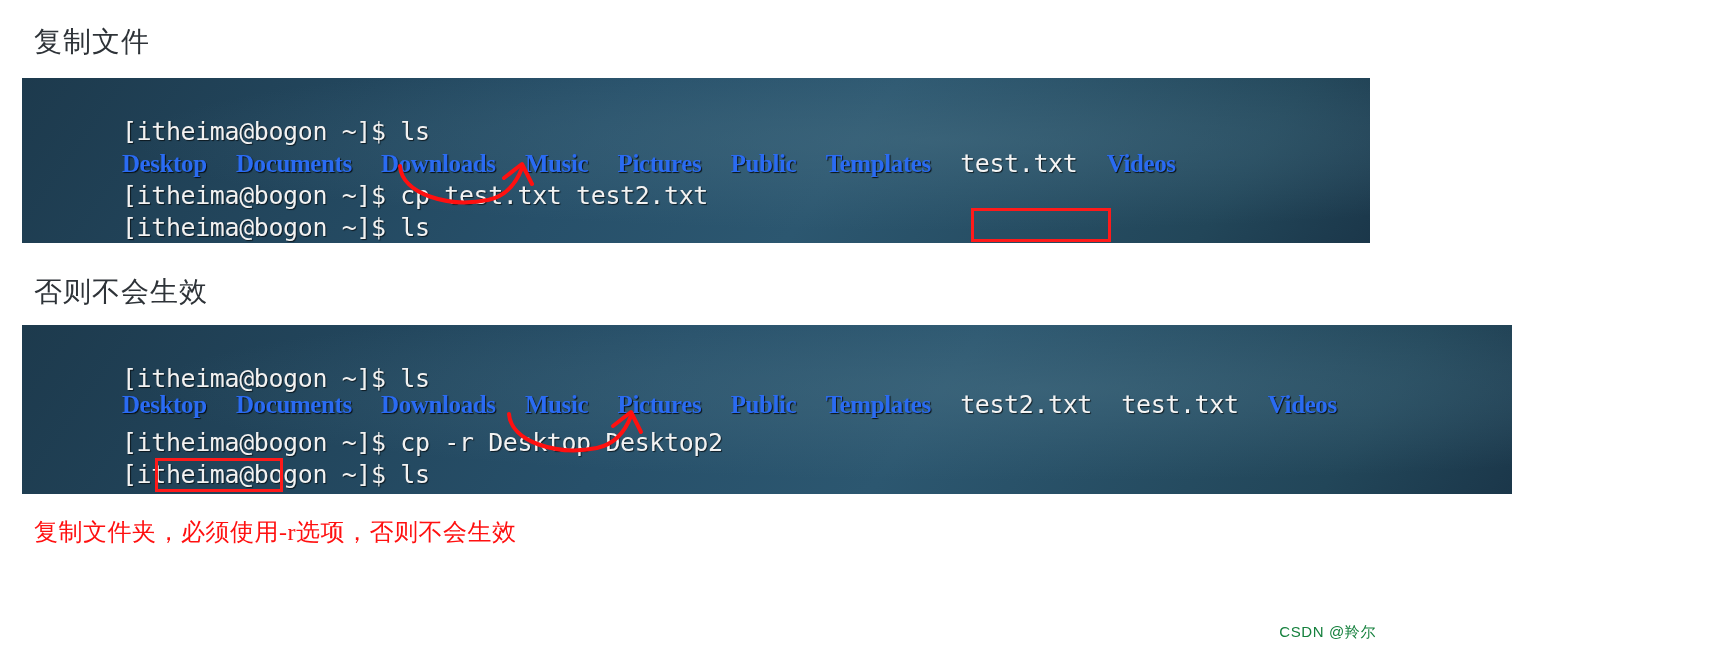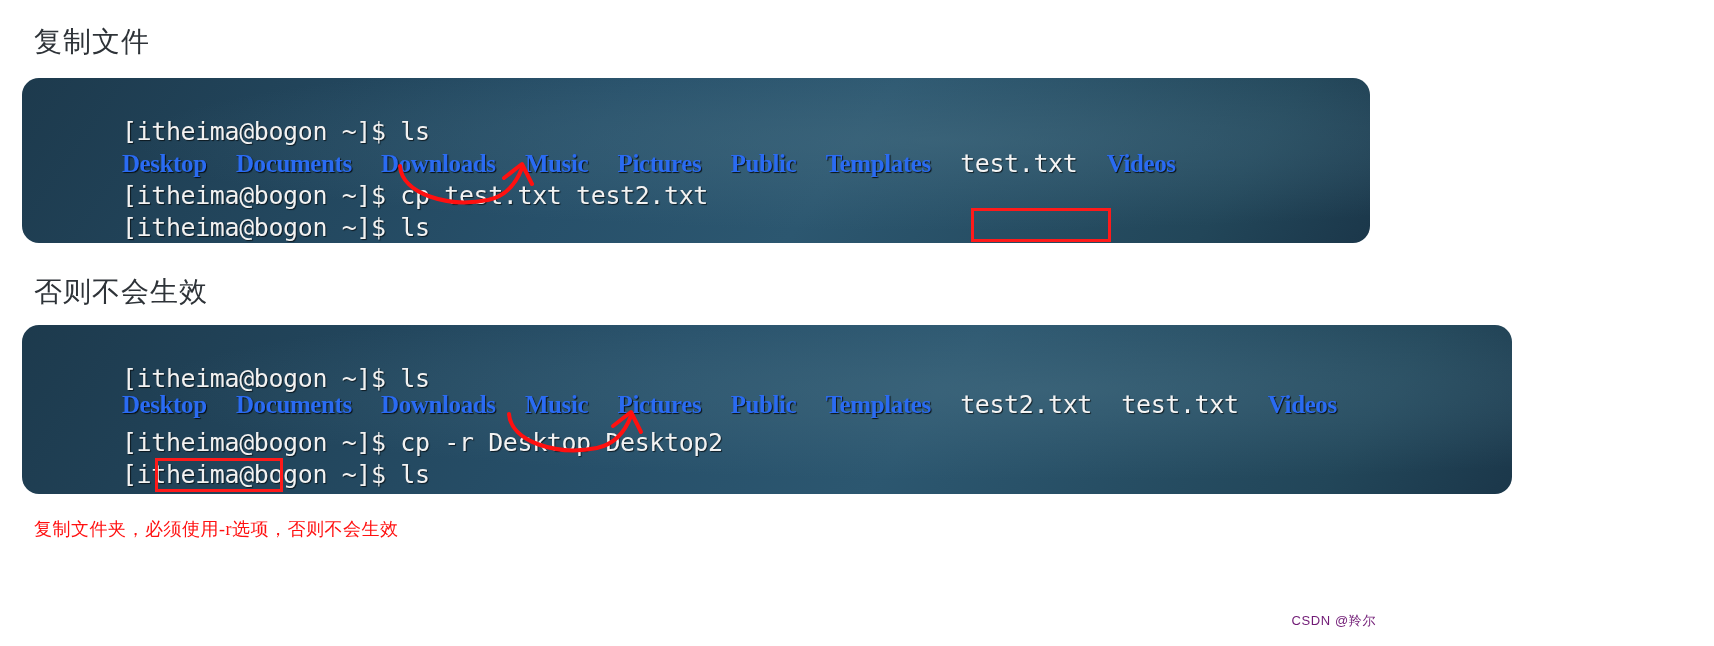--- a/index.html
+++ b/index.html
@@ -33,7 +33,6 @@
       linear-gradient(125deg,#1d3a4d 0%,#27506a 42%,#2c5770 60%,#224659 88%,#1b374a 100%);
     overflow:hidden;
     box-shadow:0 0 0 0 rgba(0,0,0,0);
-    border-radius:17px;
   }
   #terminal-1{left:22px;top:78px;width:1348px;height:165px;}
   #terminal-2{left:22px;top:325px;width:1490px;height:169px;}

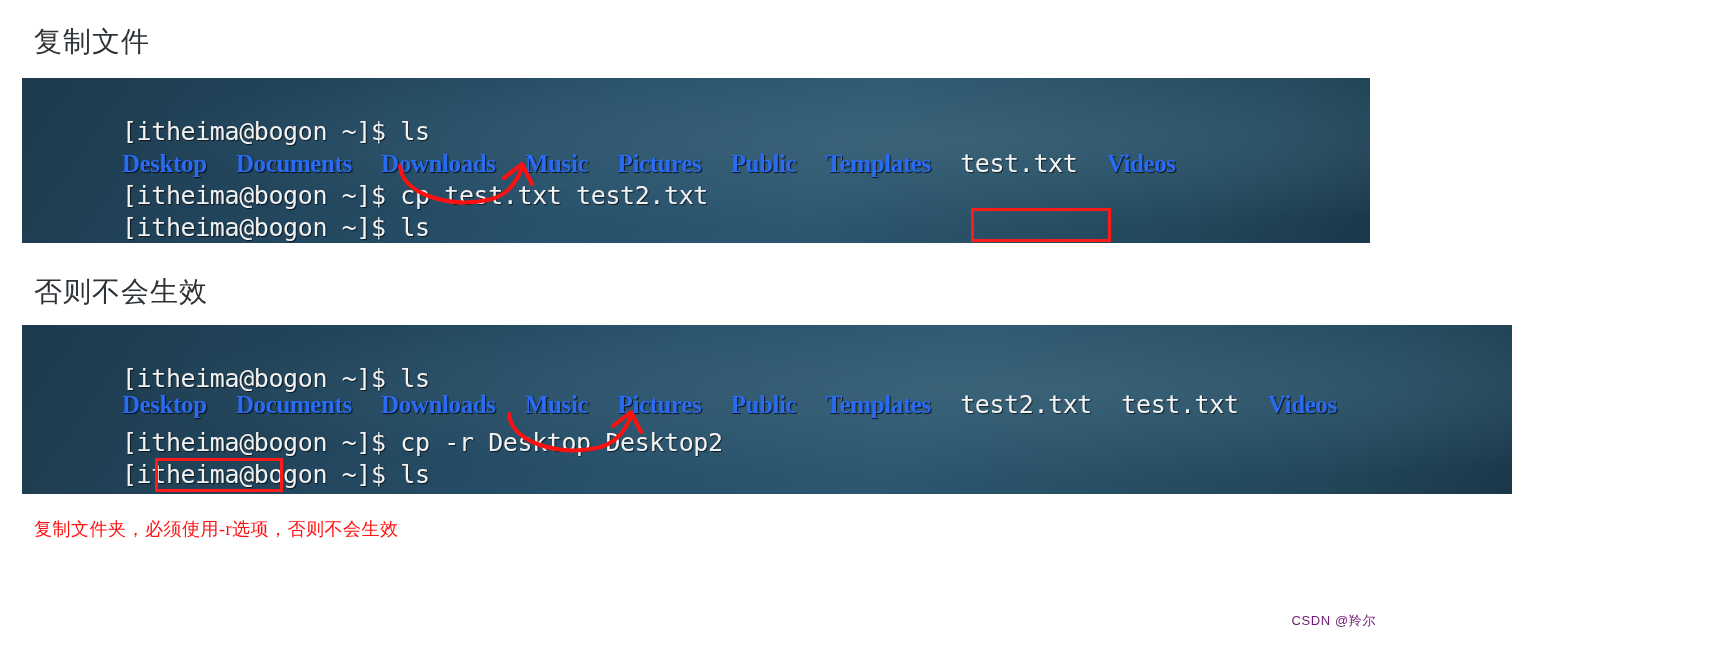--- a/index.html
+++ b/index.html
@@ -86,7 +86,7 @@
     position:absolute;
     left:34px;top:520px;
     font-family:"Liberation Serif","DejaVu Serif",serif;
-    font-size:18px;
+    font-size:24px;
     color:#ff1010;
     letter-spacing:0.5px;
     white-space:nowrap;

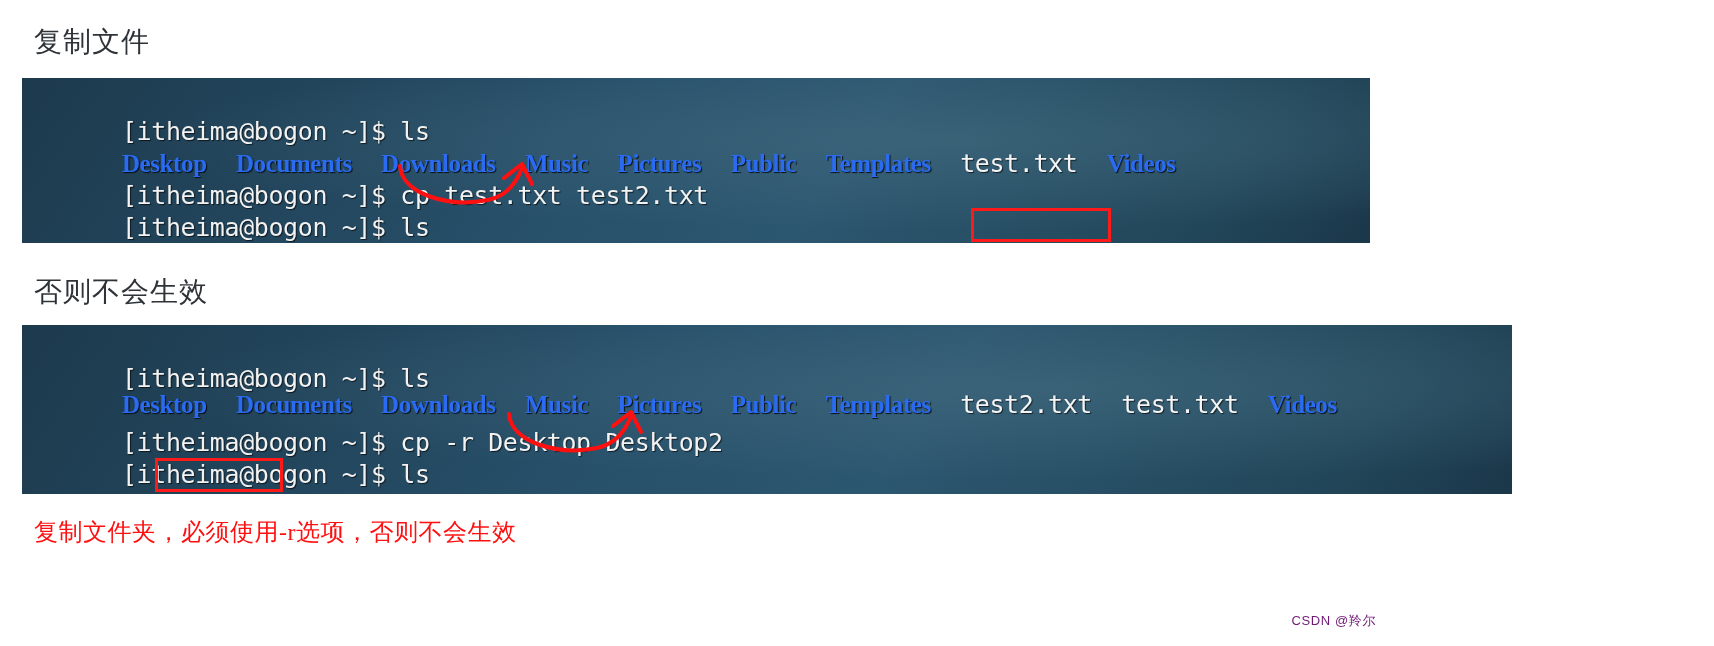--- a/index.html
+++ b/index.html
@@ -96,10 +96,10 @@
   
   #watermark{
     position:absolute;
-    right:12px;bottom:16px;
+    right:12px;bottom:4px;
     font-family:"Liberation Sans","DejaVu Sans",sans-serif;
-    font-size:13px;
-    color:#701a75;
+    font-size:15px;
+    color:#15803d;
     letter-spacing:0.6px;
     white-space:nowrap;
   }

